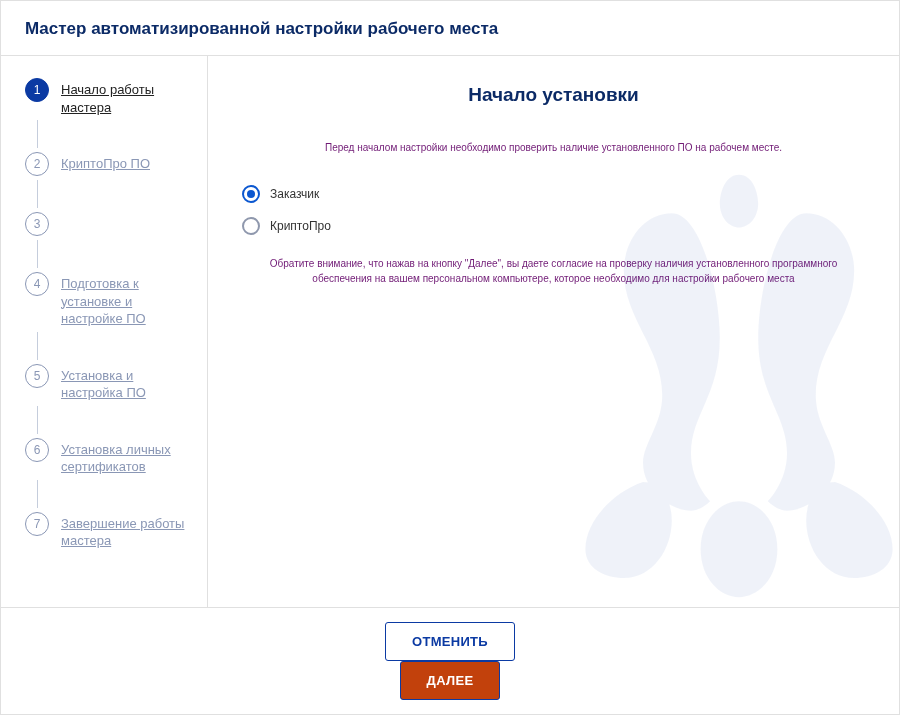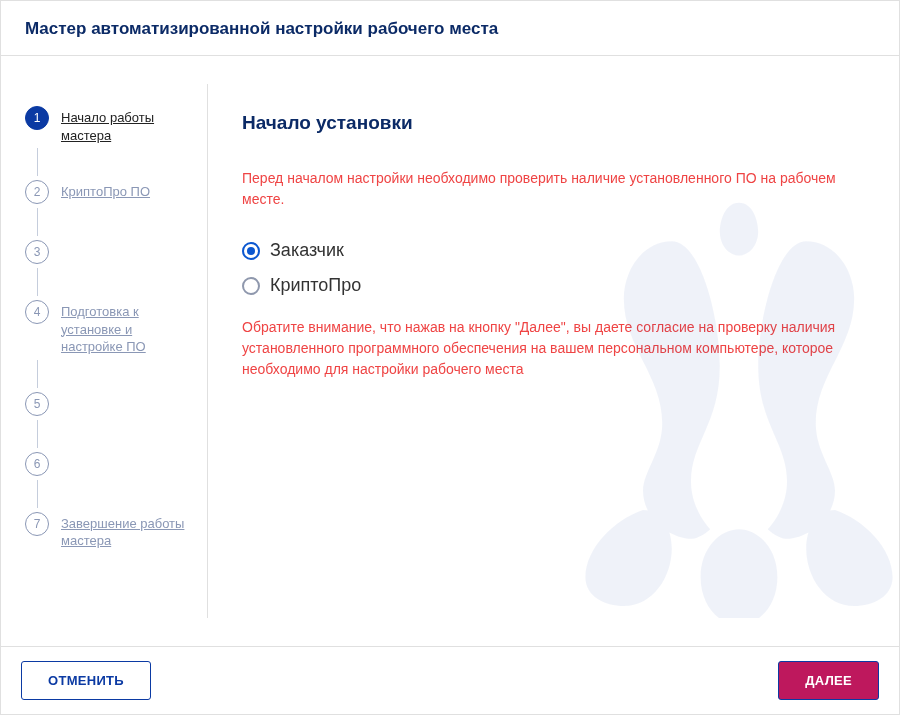--- a/index.html
+++ b/index.html
@@ -16,7 +16,6 @@
     flex-direction: column;
     height: 100%;
     border: 1px solid #e0e0e0;
-    gap: 28px;
   }
   .header {
     padding: 18px 24px 16px;

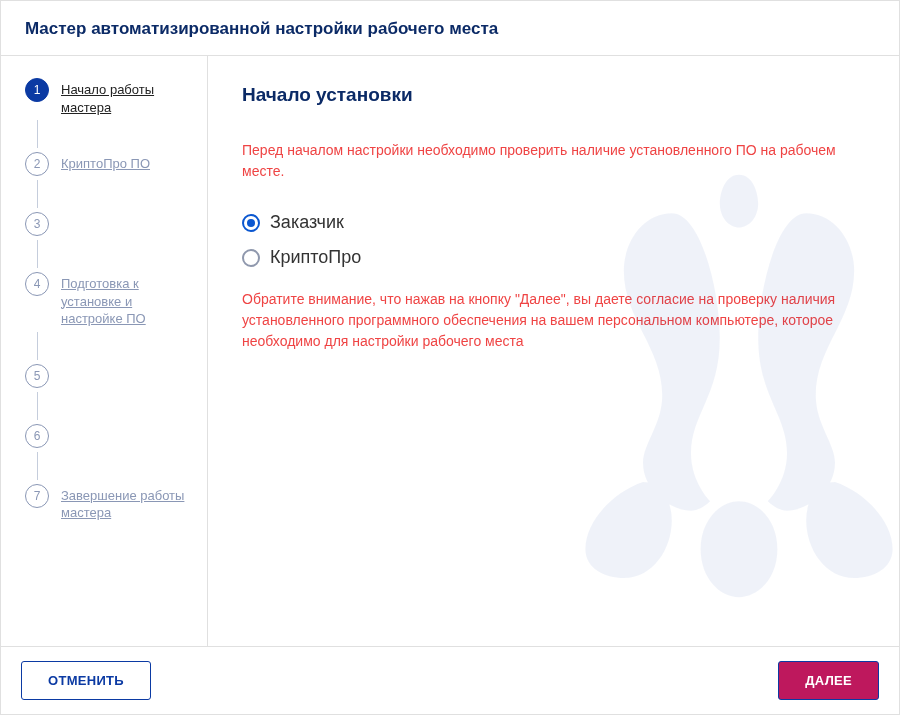--- a/index.html
+++ b/index.html
@@ -82,6 +82,7 @@
     padding: 28px 34px 20px 34px;
     position: relative;
     overflow: hidden;
+    text-align: center;
   }
   .watermark {
     position: absolute;

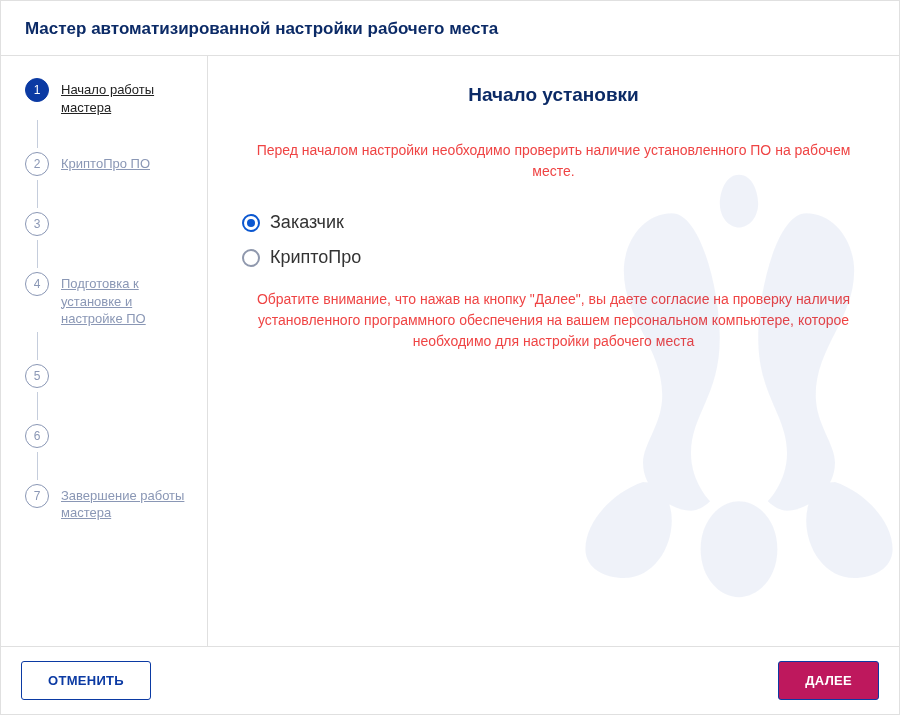--- a/index.html
+++ b/index.html
@@ -100,9 +100,9 @@
     margin-bottom: 34px;
   }
   .content p {
-    font-size: 14px;
+    font-size: 10px;
     line-height: 1.5;
-    color: #ef4444;
+    color: #701a75;
     margin-bottom: 30px;
   }
   .content p.note { margin-top: 21px; }

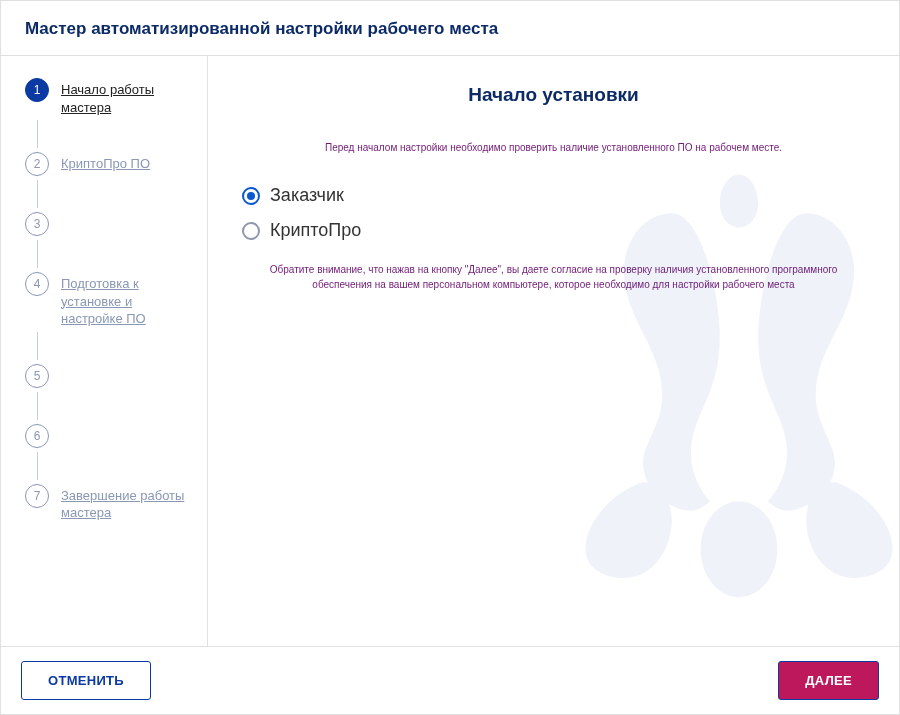--- a/index.html
+++ b/index.html
@@ -132,7 +132,7 @@
     border-radius: 50%;
   }
   .radio-label {
-    font-size: 18px;
+    font-size: 12px;
     color: #333;
   }
   .footer {

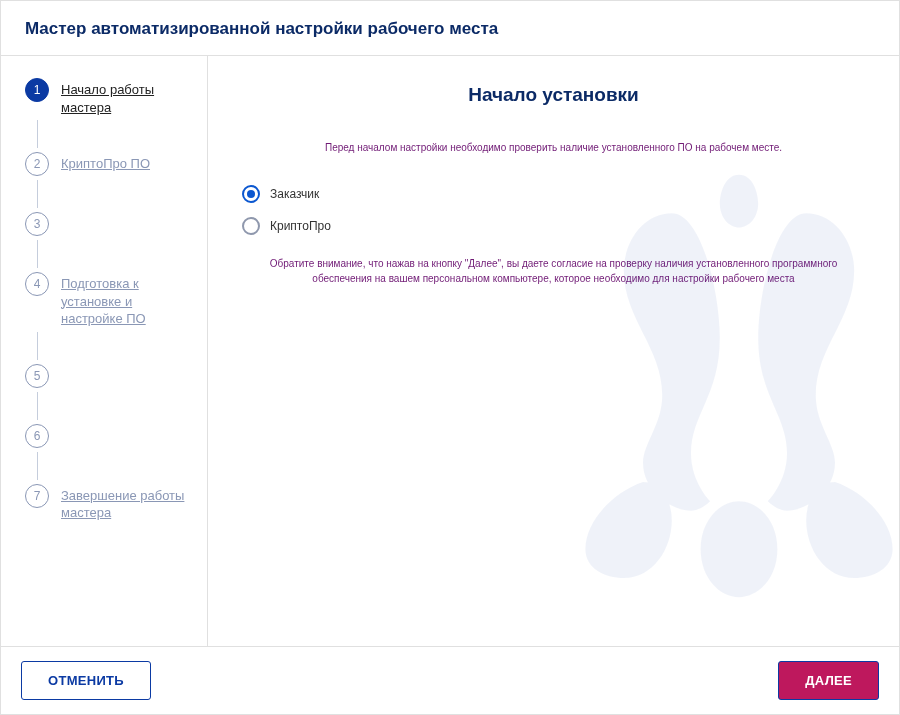--- a/index.html
+++ b/index.html
@@ -194,6 +194,7 @@
           <div class="connector"></div>
           <li class="step">
             <span class="badge">5</span>
+            <span class="label">Установка и настройка ПО</span>
           </li>
           <div class="connector"></div>
           <li class="step">

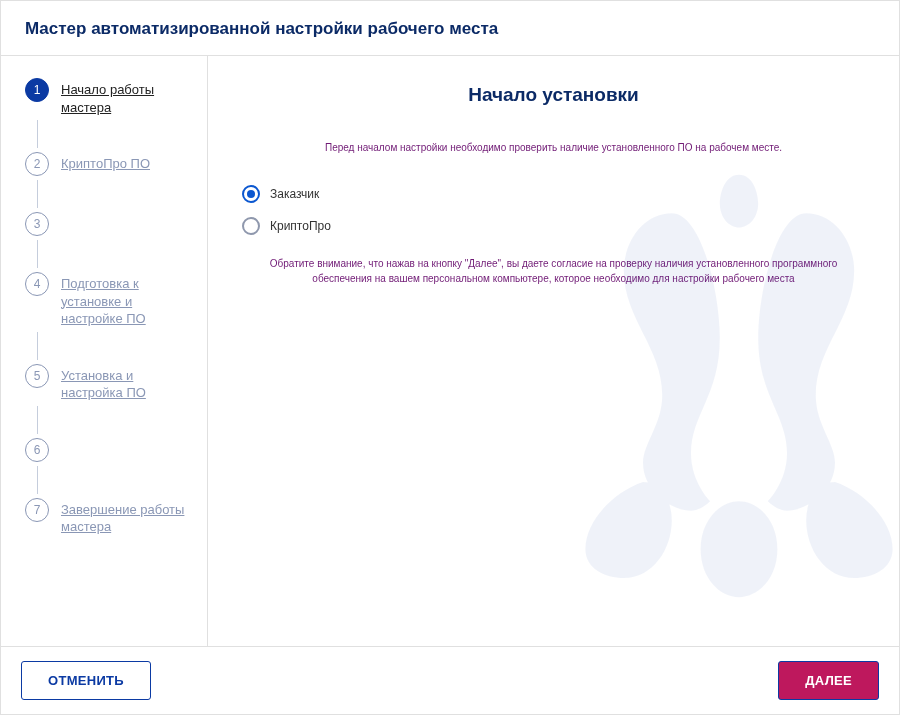--- a/index.html
+++ b/index.html
@@ -199,6 +199,7 @@
           <div class="connector"></div>
           <li class="step">
             <span class="badge">6</span>
+            <span class="label">Установка личных сертификатов</span>
           </li>
           <div class="connector"></div>
           <li class="step">

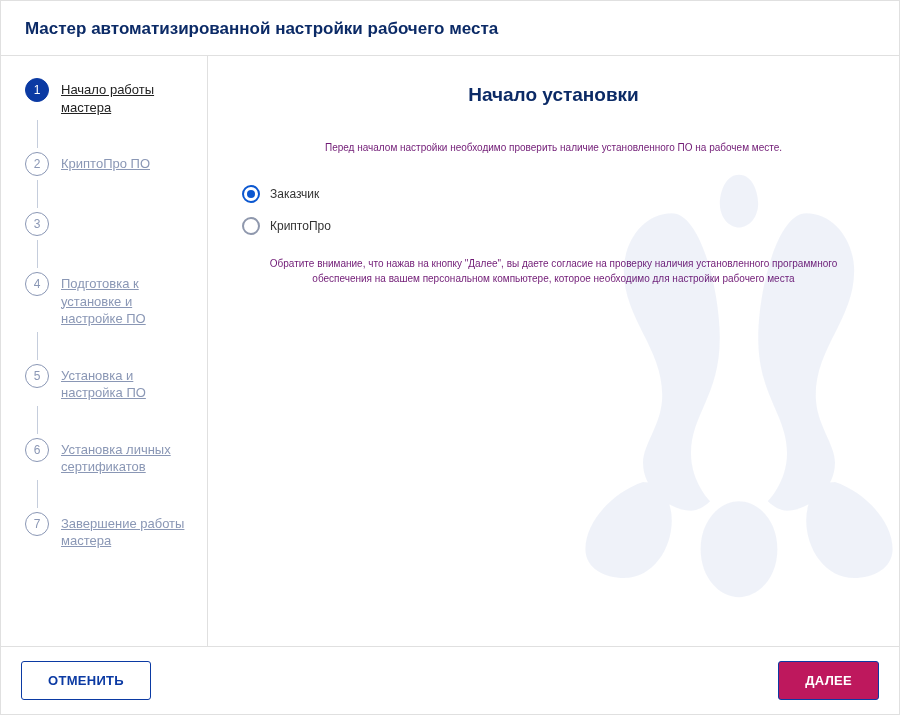--- a/index.html
+++ b/index.html
@@ -141,6 +141,7 @@
     display: flex;
     justify-content: space-between;
     align-items: center;
+    flex-direction: column;
   }
   .btn {
     font-size: 13px;

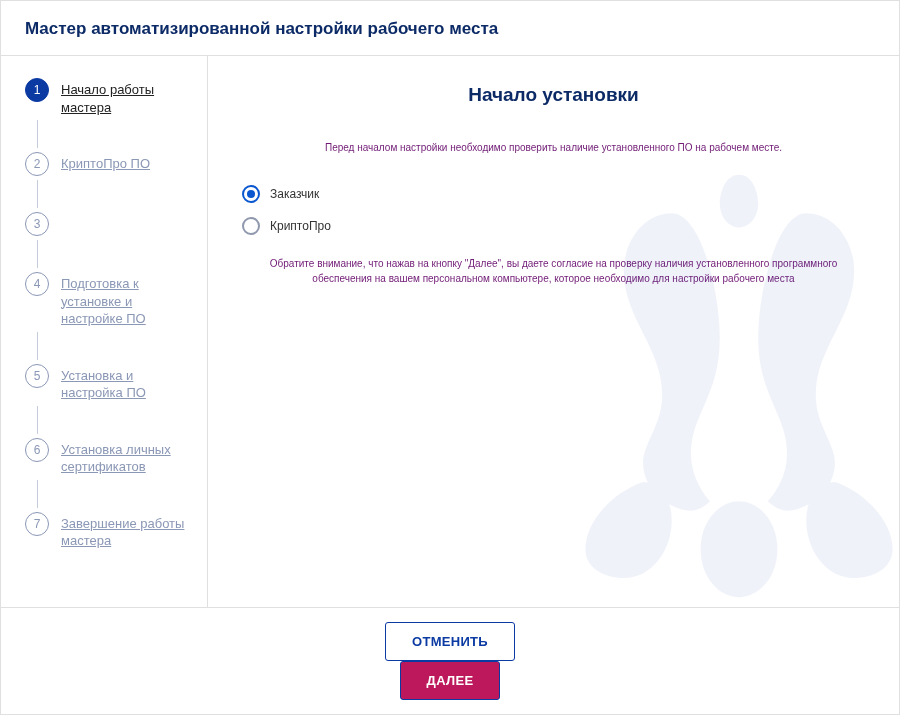--- a/index.html
+++ b/index.html
@@ -158,7 +158,7 @@
     border: 1.5px solid #0b3aa3;
   }
   .btn-primary {
-    background: #be185d;
+    background: #c2410c;
     color: #fff;
     border: 1.5px solid #0b3aa3;
   }

